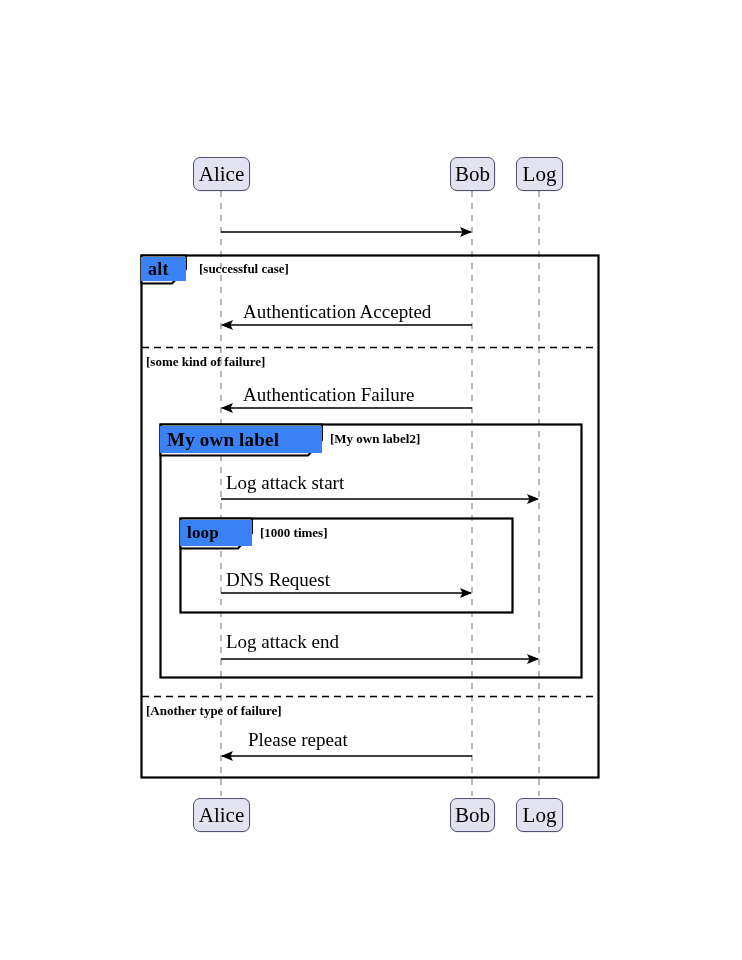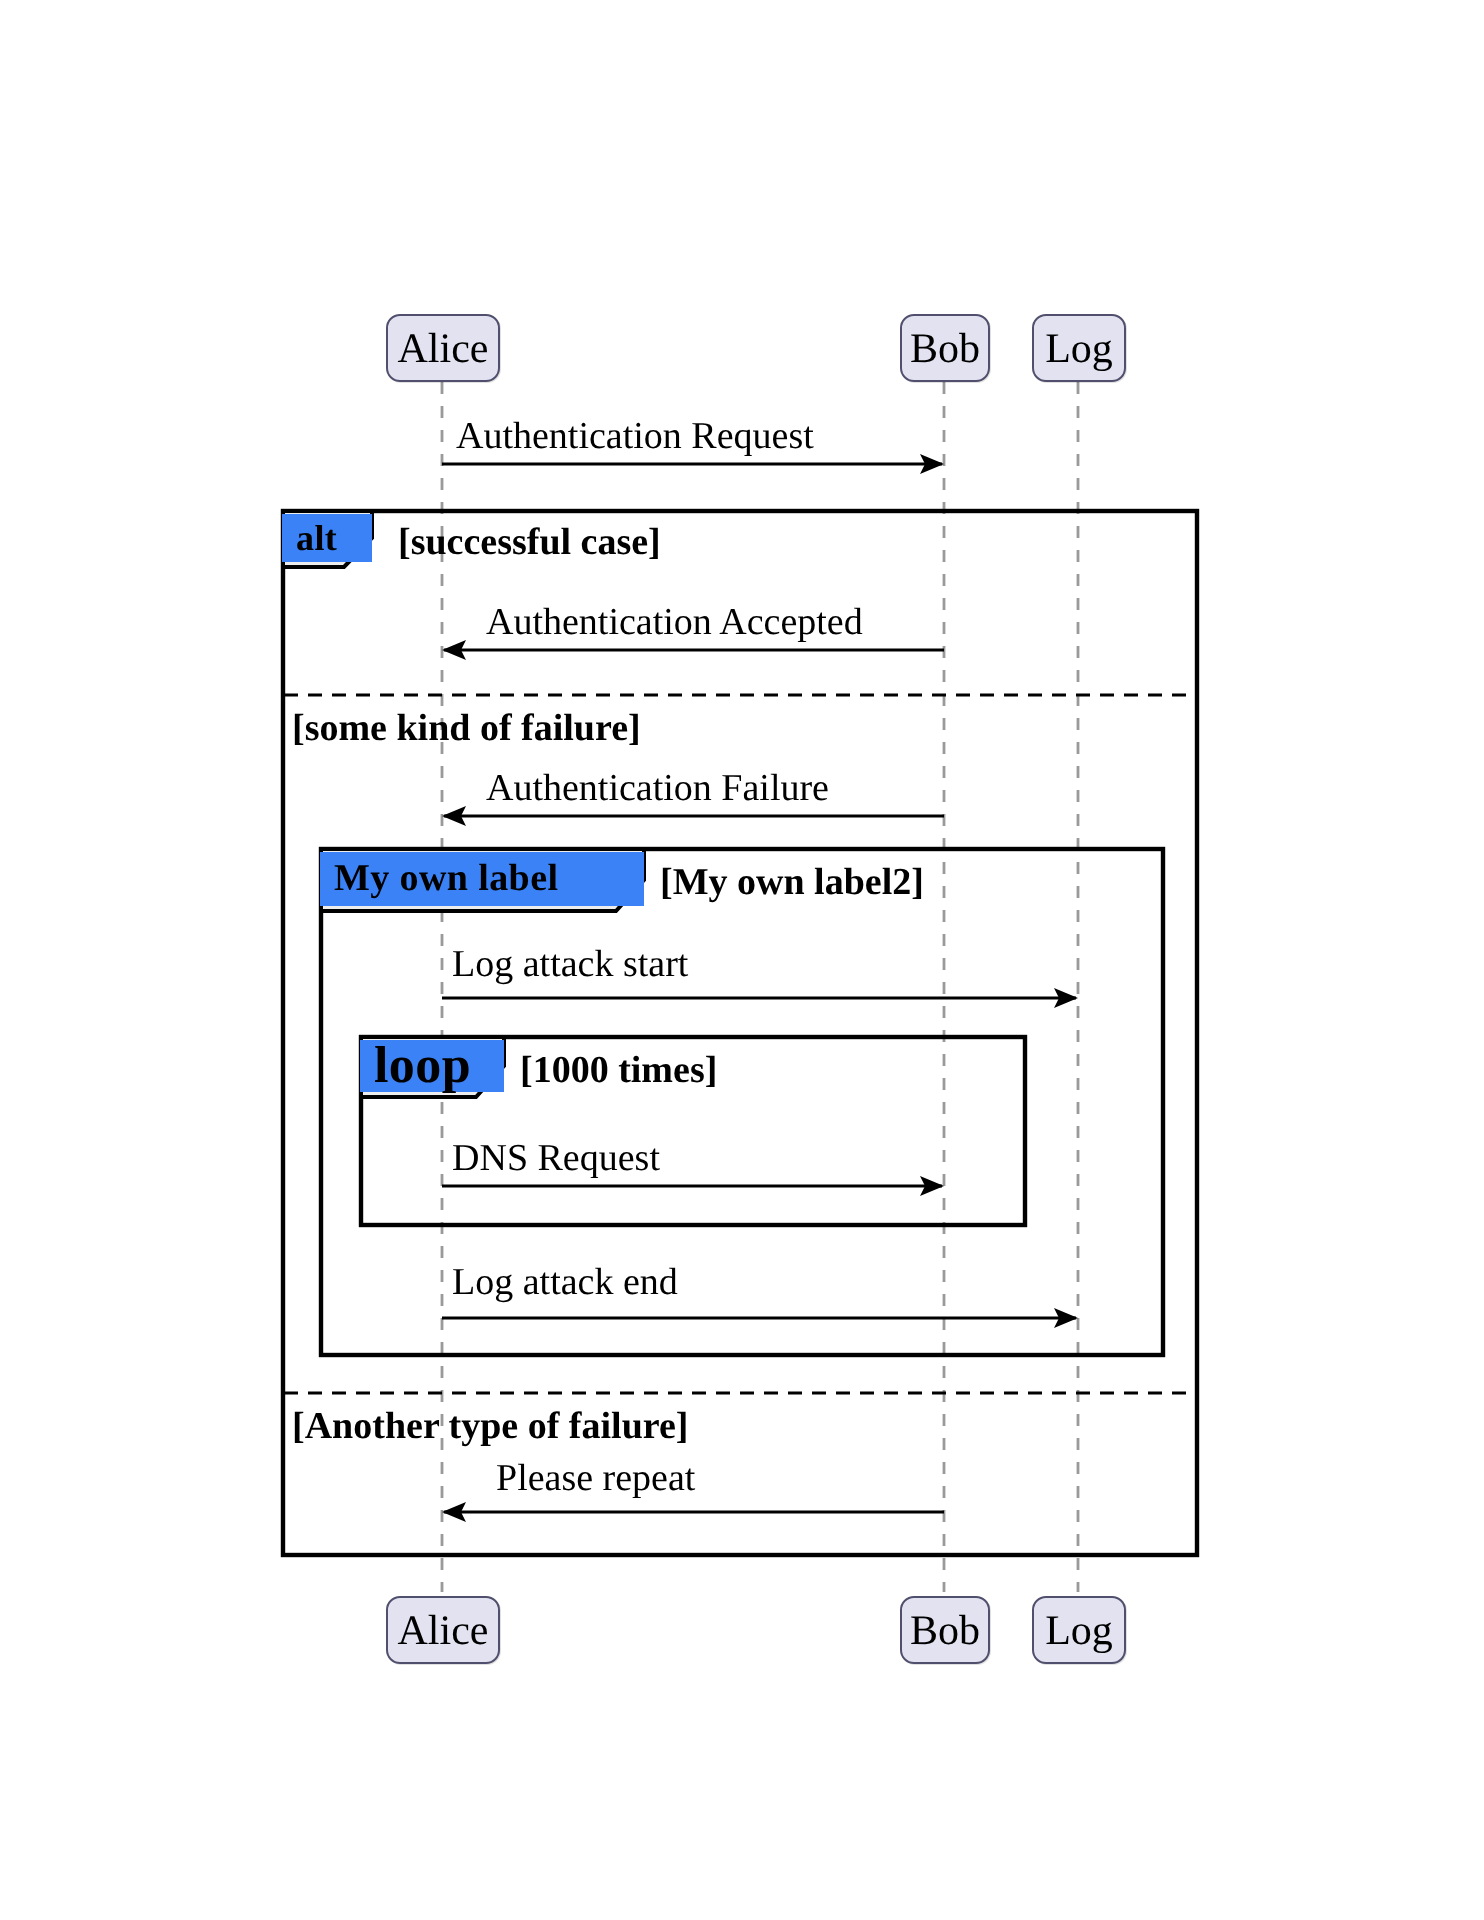--- a/index.html
+++ b/index.html
@@ -178,9 +178,6 @@
     <span>[1000 times]</span>
   </div>
 
-  <div class="msg-label" style="left:228px; top:194px;">
-    <span>Authentication Request</span>
-  </div>
   <div class="msg-label" style="left:243px; top:370px;">
     <span>Authentication Failure</span>
   </div>

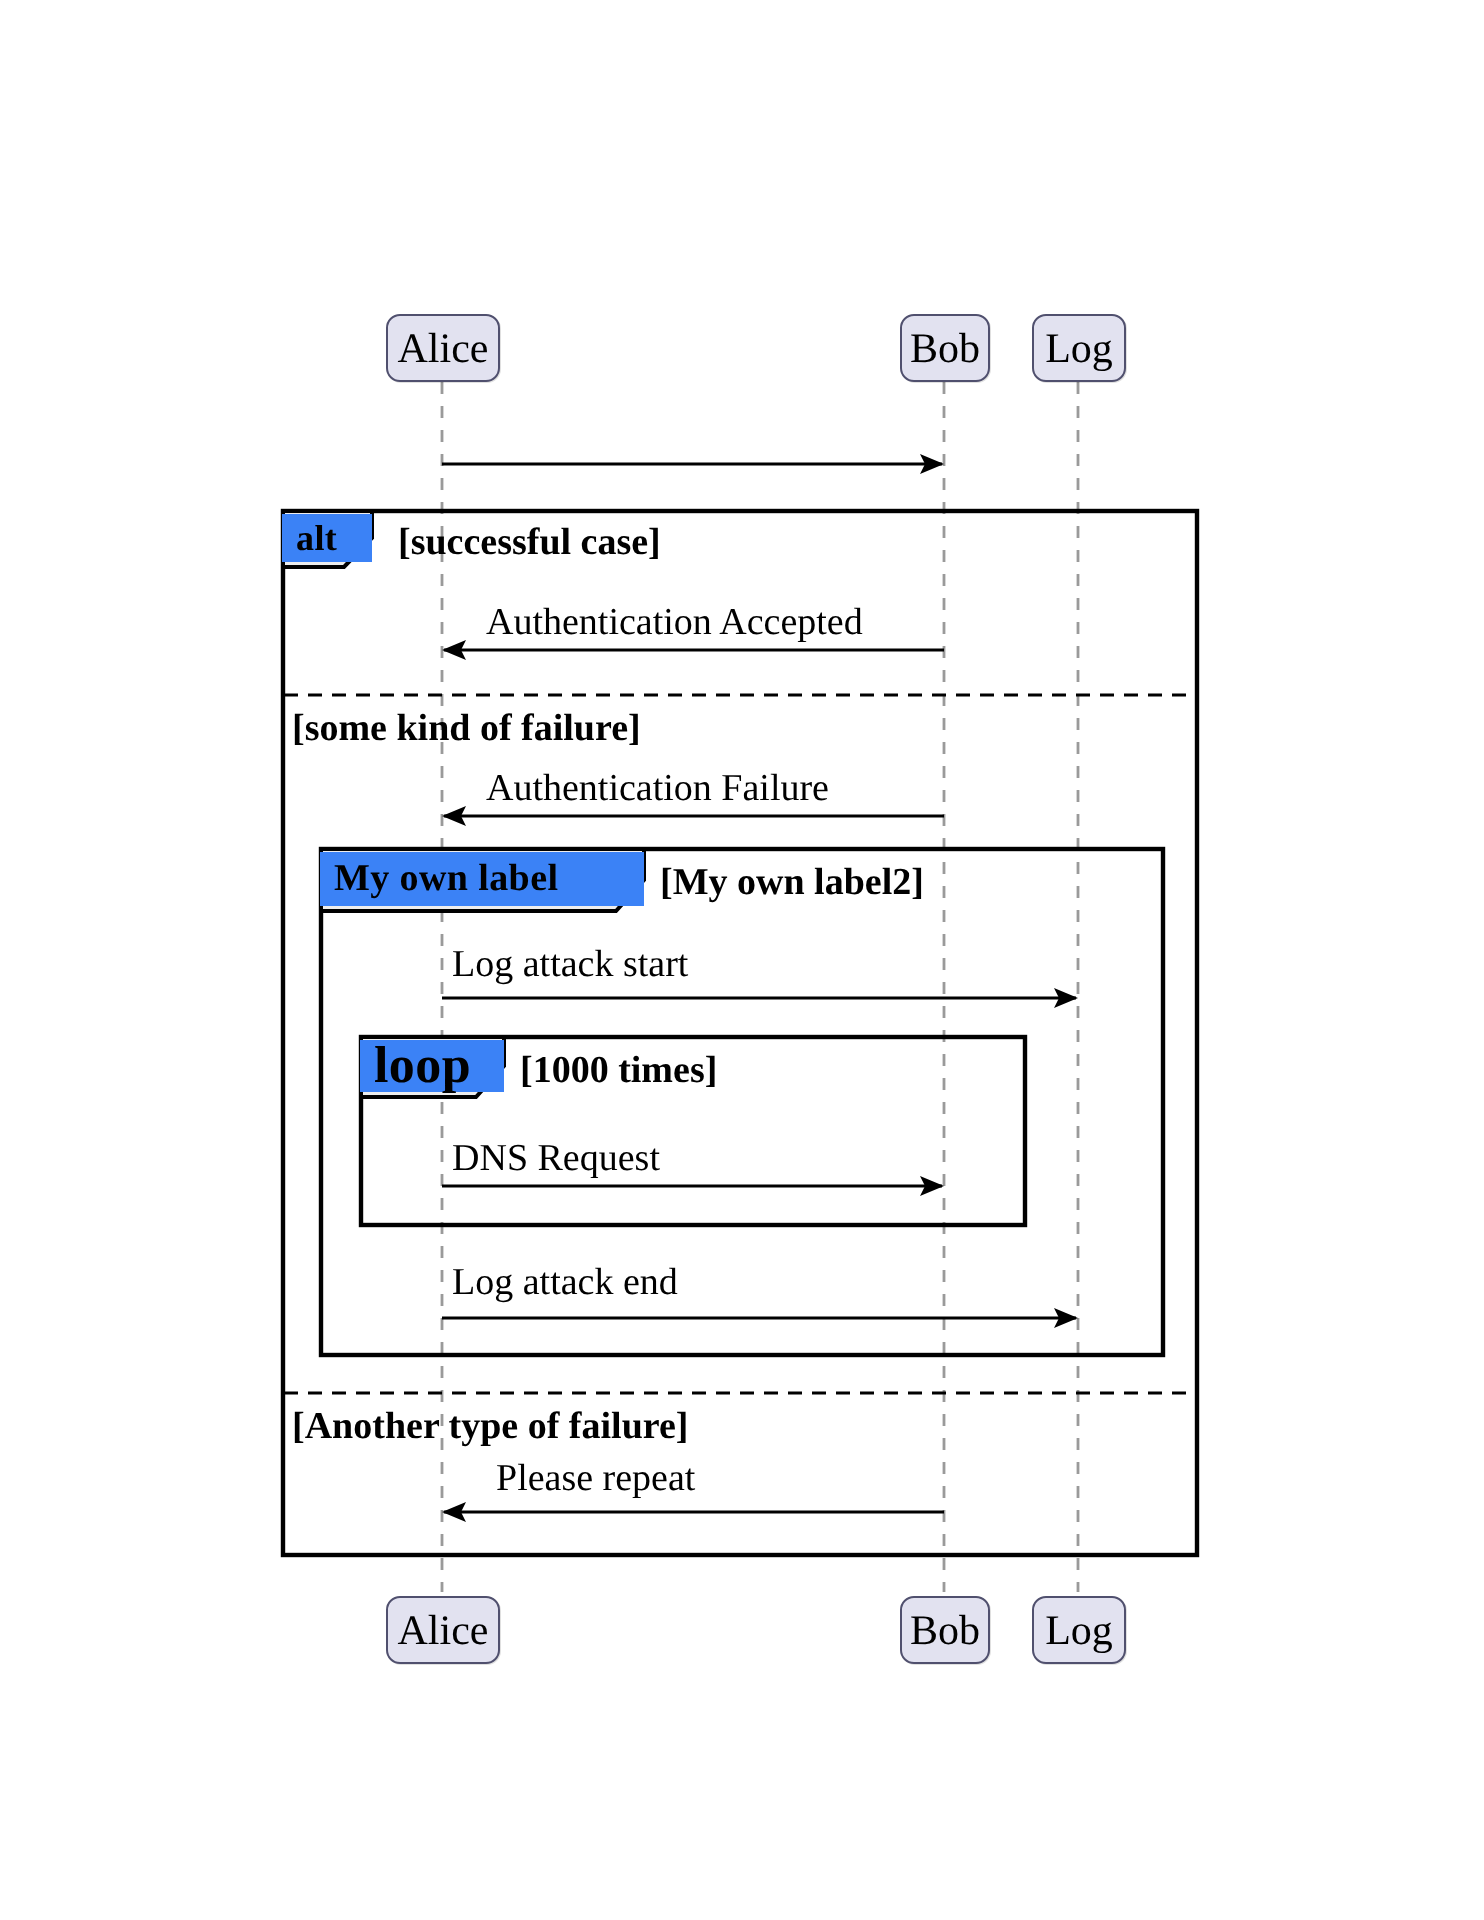--- a/index.html
+++ b/index.html
@@ -60,7 +60,7 @@
     position: absolute;
     font-family: "Liberation Serif", "DejaVu Serif", serif;
     font-weight: bold;
-    font-size: 19px;
+    font-size: 13px;
     color: #000000;
     white-space: nowrap;
   }

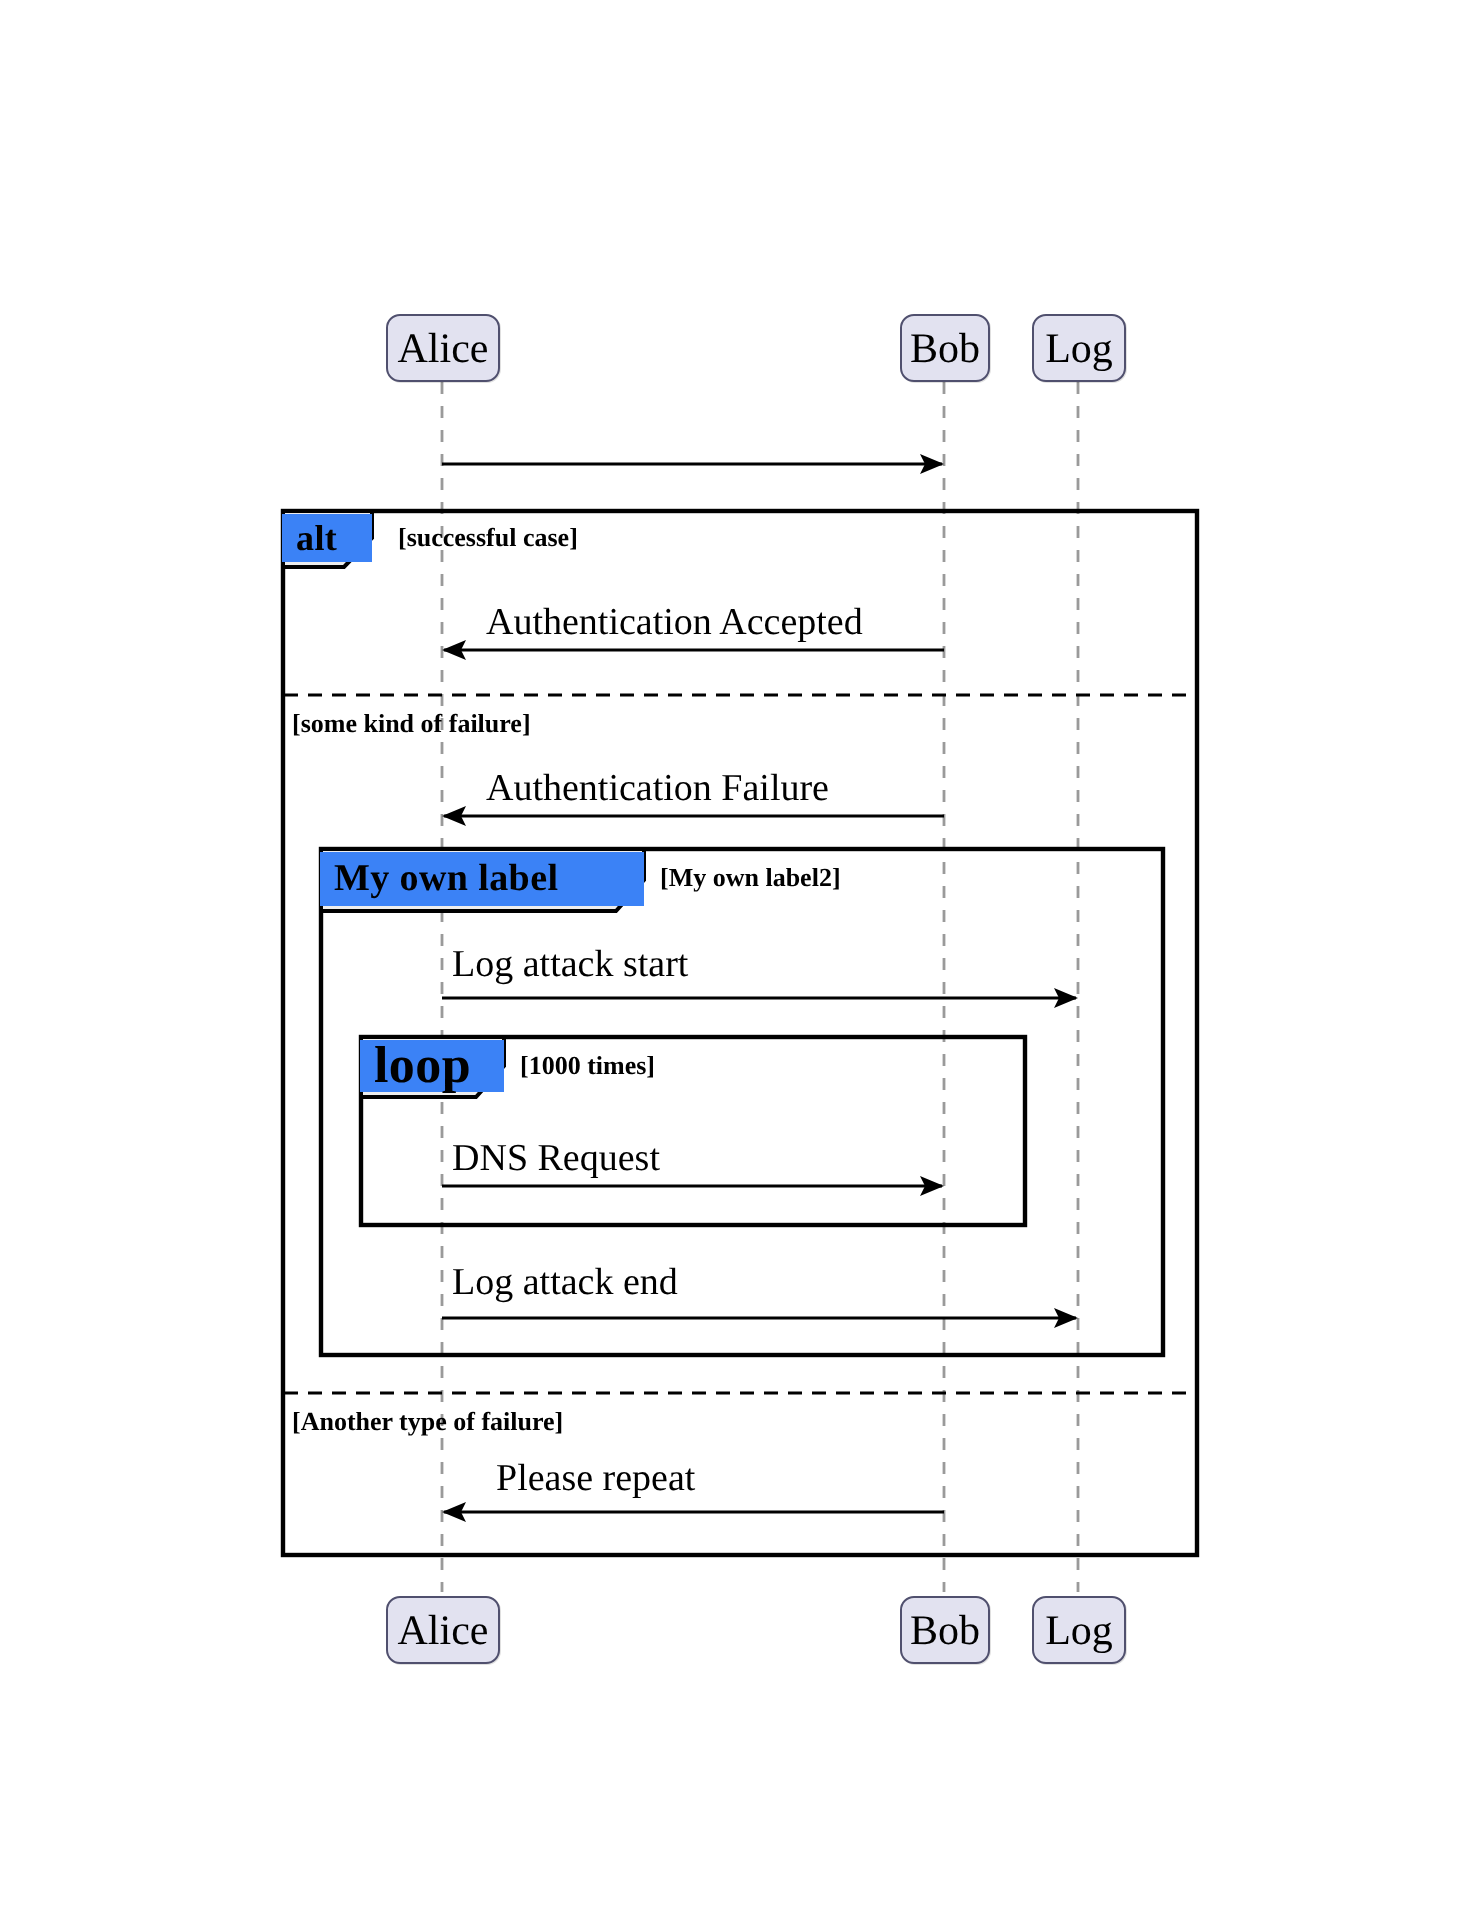--- a/index.html
+++ b/index.html
@@ -171,7 +171,7 @@
     <span>[My own label2]</span>
   </div>
 
-  <div class="frag-tab" style="left:180px; top:506px; width:72px; height:26px; font-size:26px;">
+  <div class="frag-tab" style="left:180px; top:506px; width:72px; height:26px; font-size:17px;">
     <span>loop</span>
   </div>
   <div class="frag-cond" style="left:260px; top:511px;">

